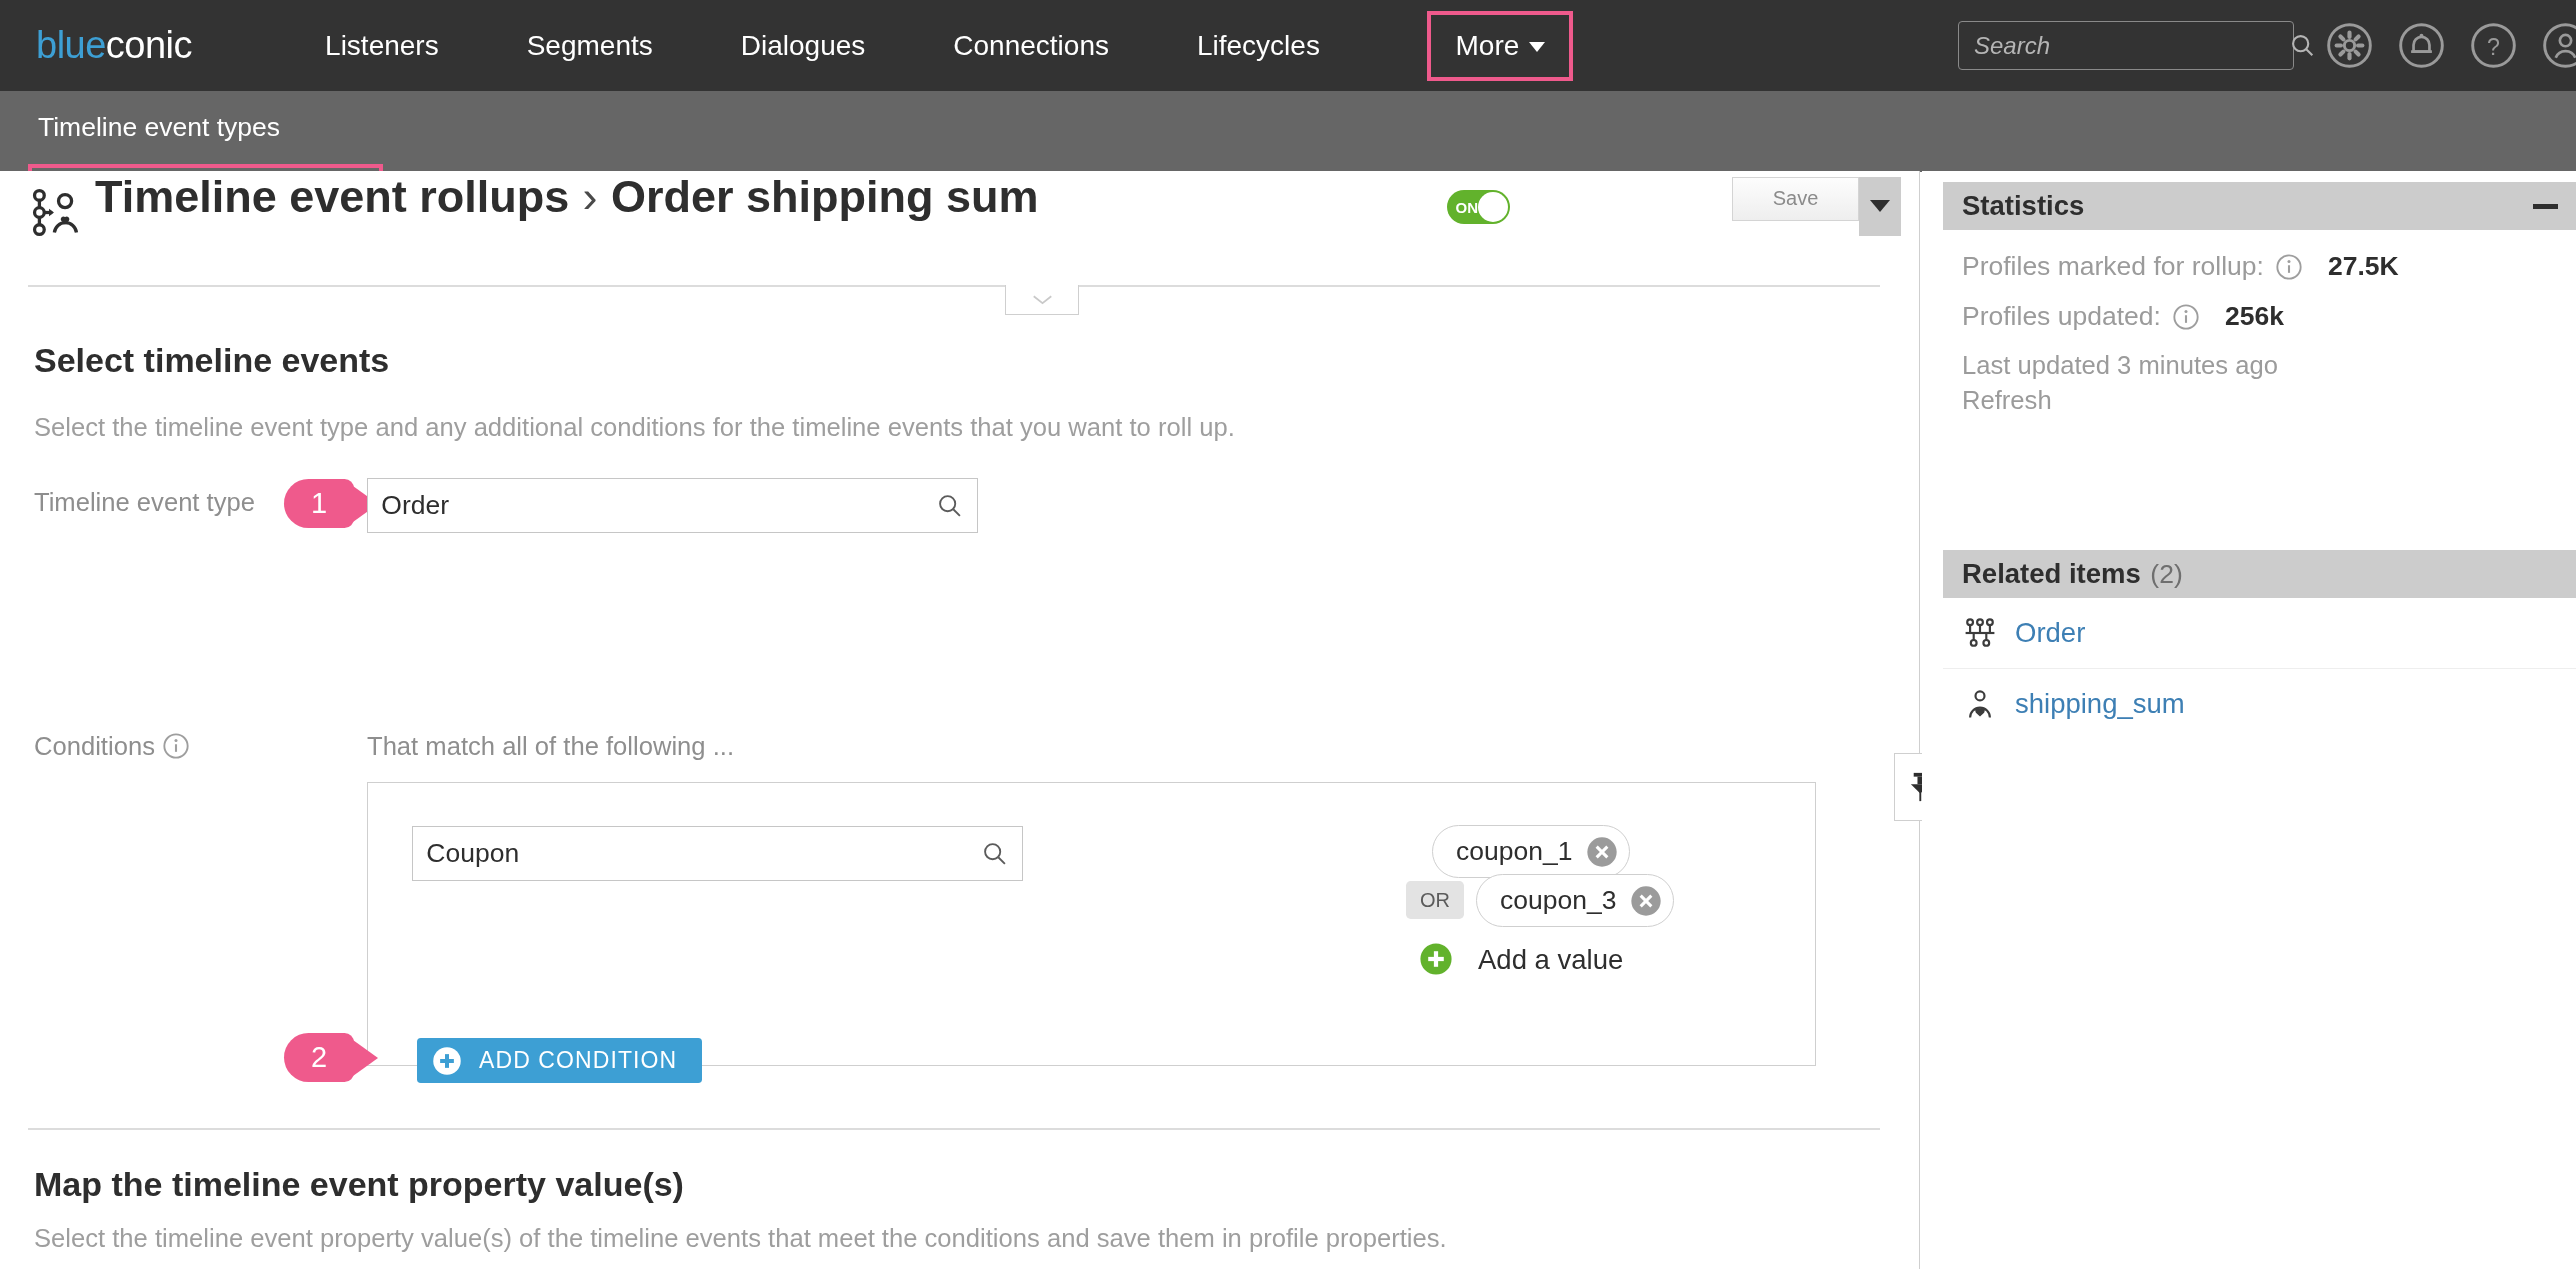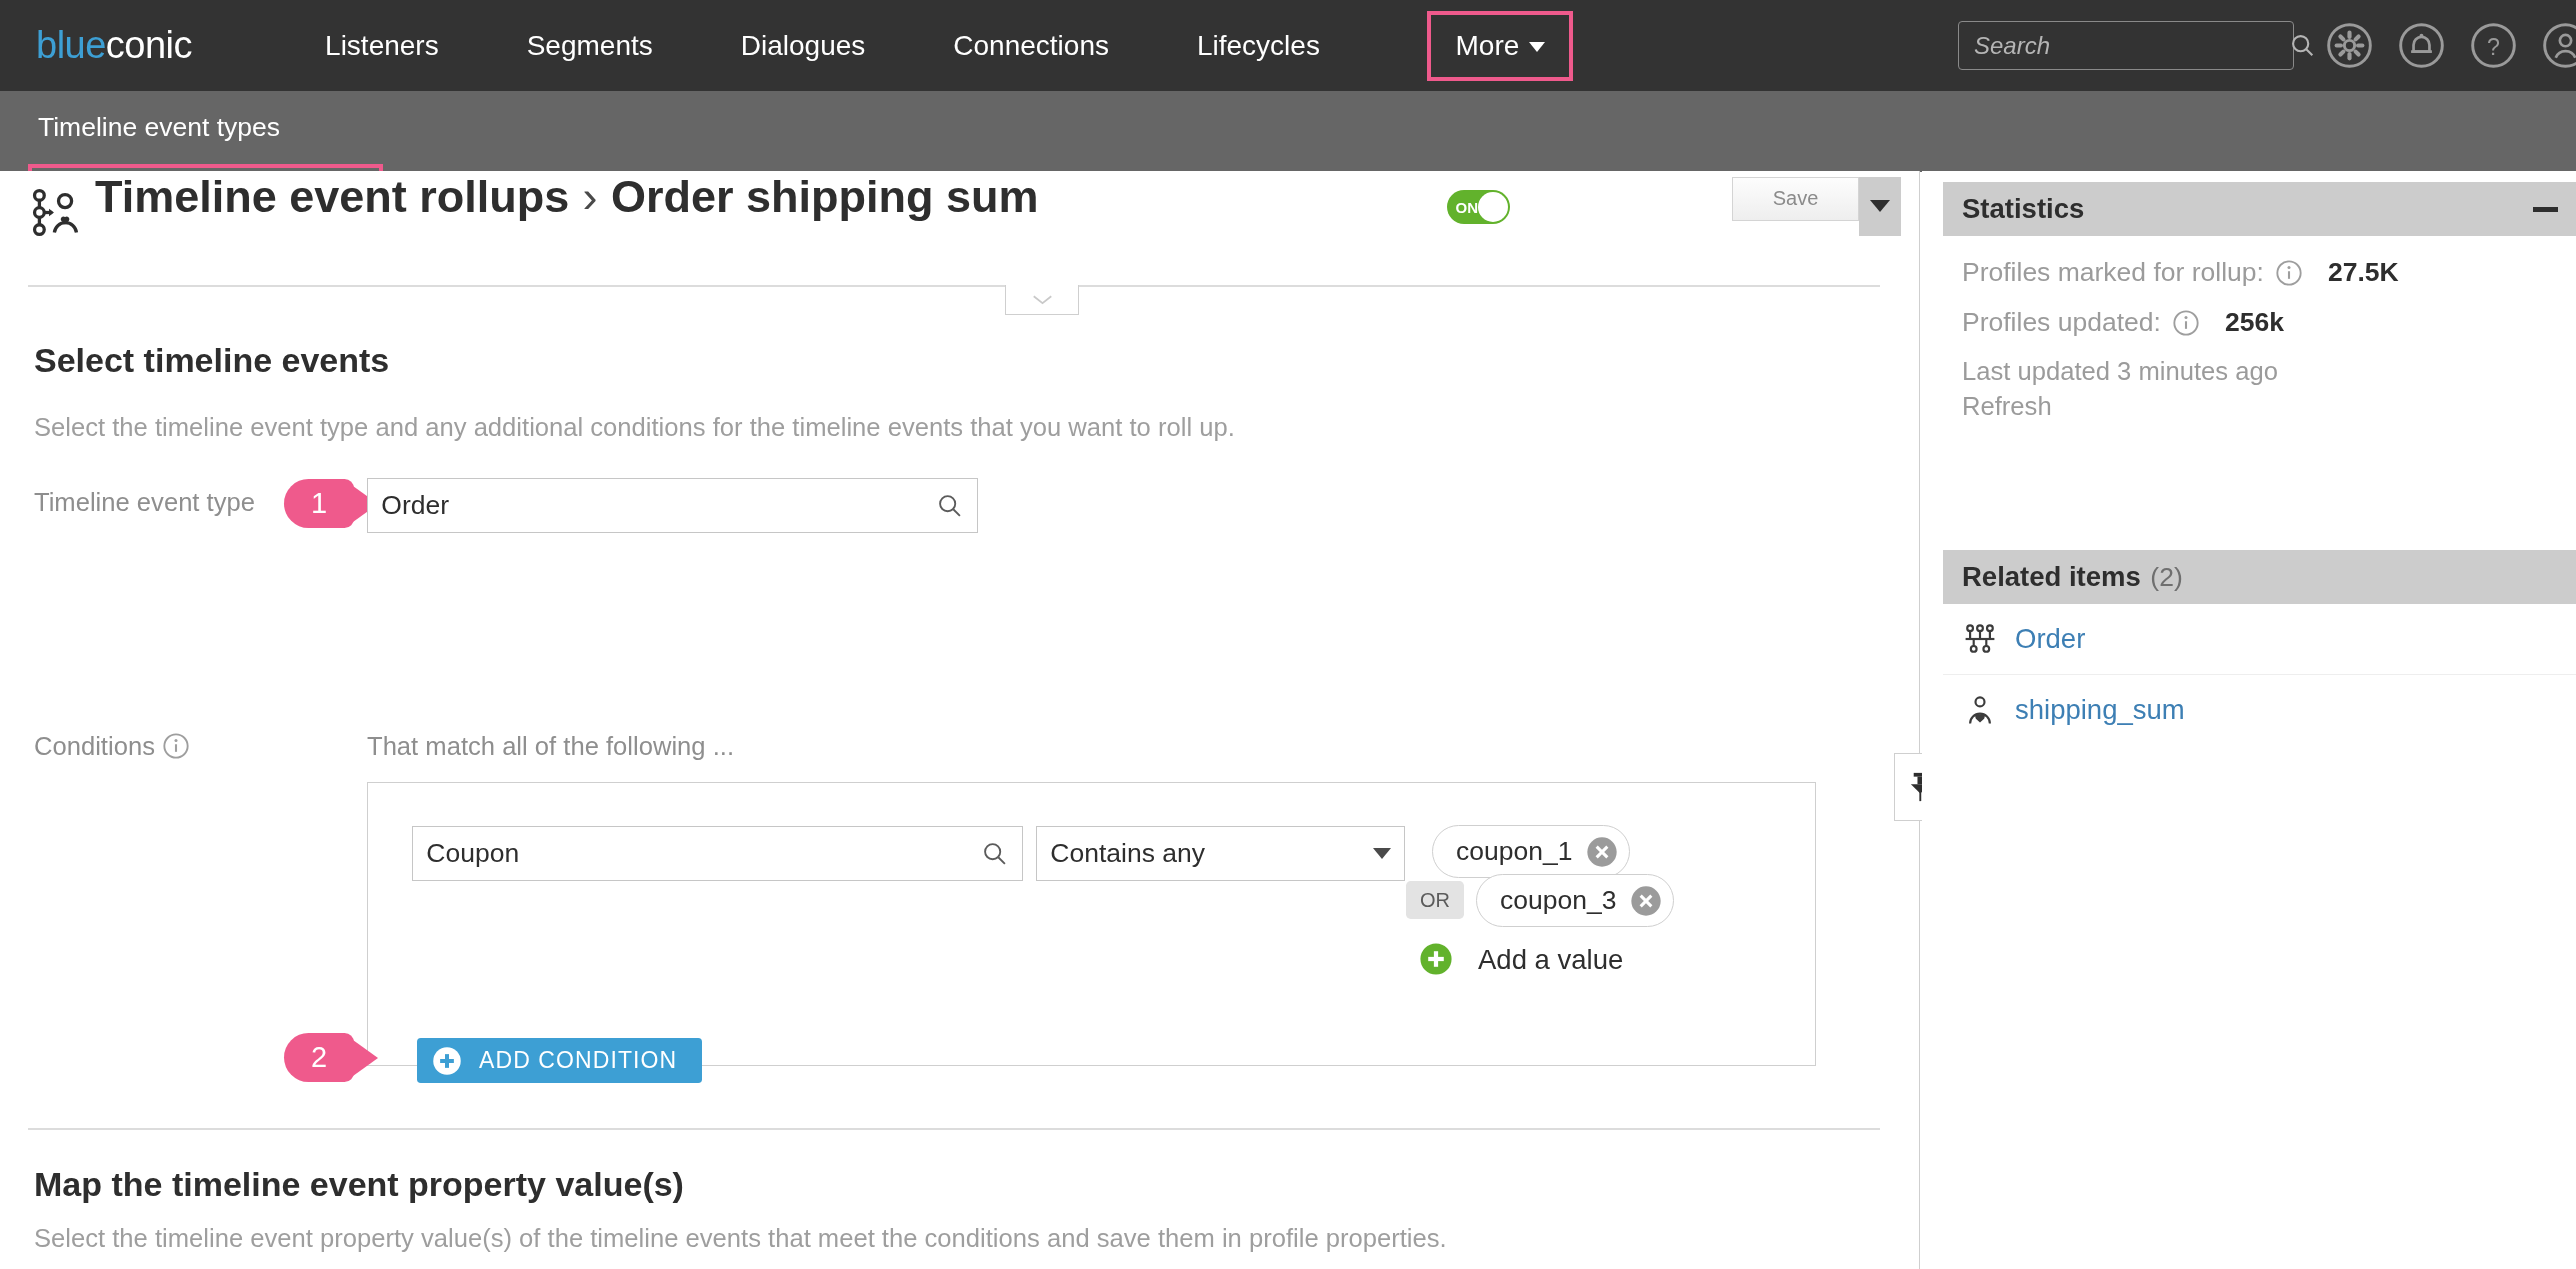--- a/index.html
+++ b/index.html
@@ -209,7 +209,7 @@
   }
   .card { position: absolute; left: 21px; width: 634px; background: #ffffff; }
   .card-head {
-    height: 54px; background: #cccccc;
+    height: 48px; background: #cccccc;
     display: flex; align-items: center; padding: 0 19px;
   }
   .card-head h3 { font-size: 27.5px; font-weight: bold; color: #2e2e2e; }

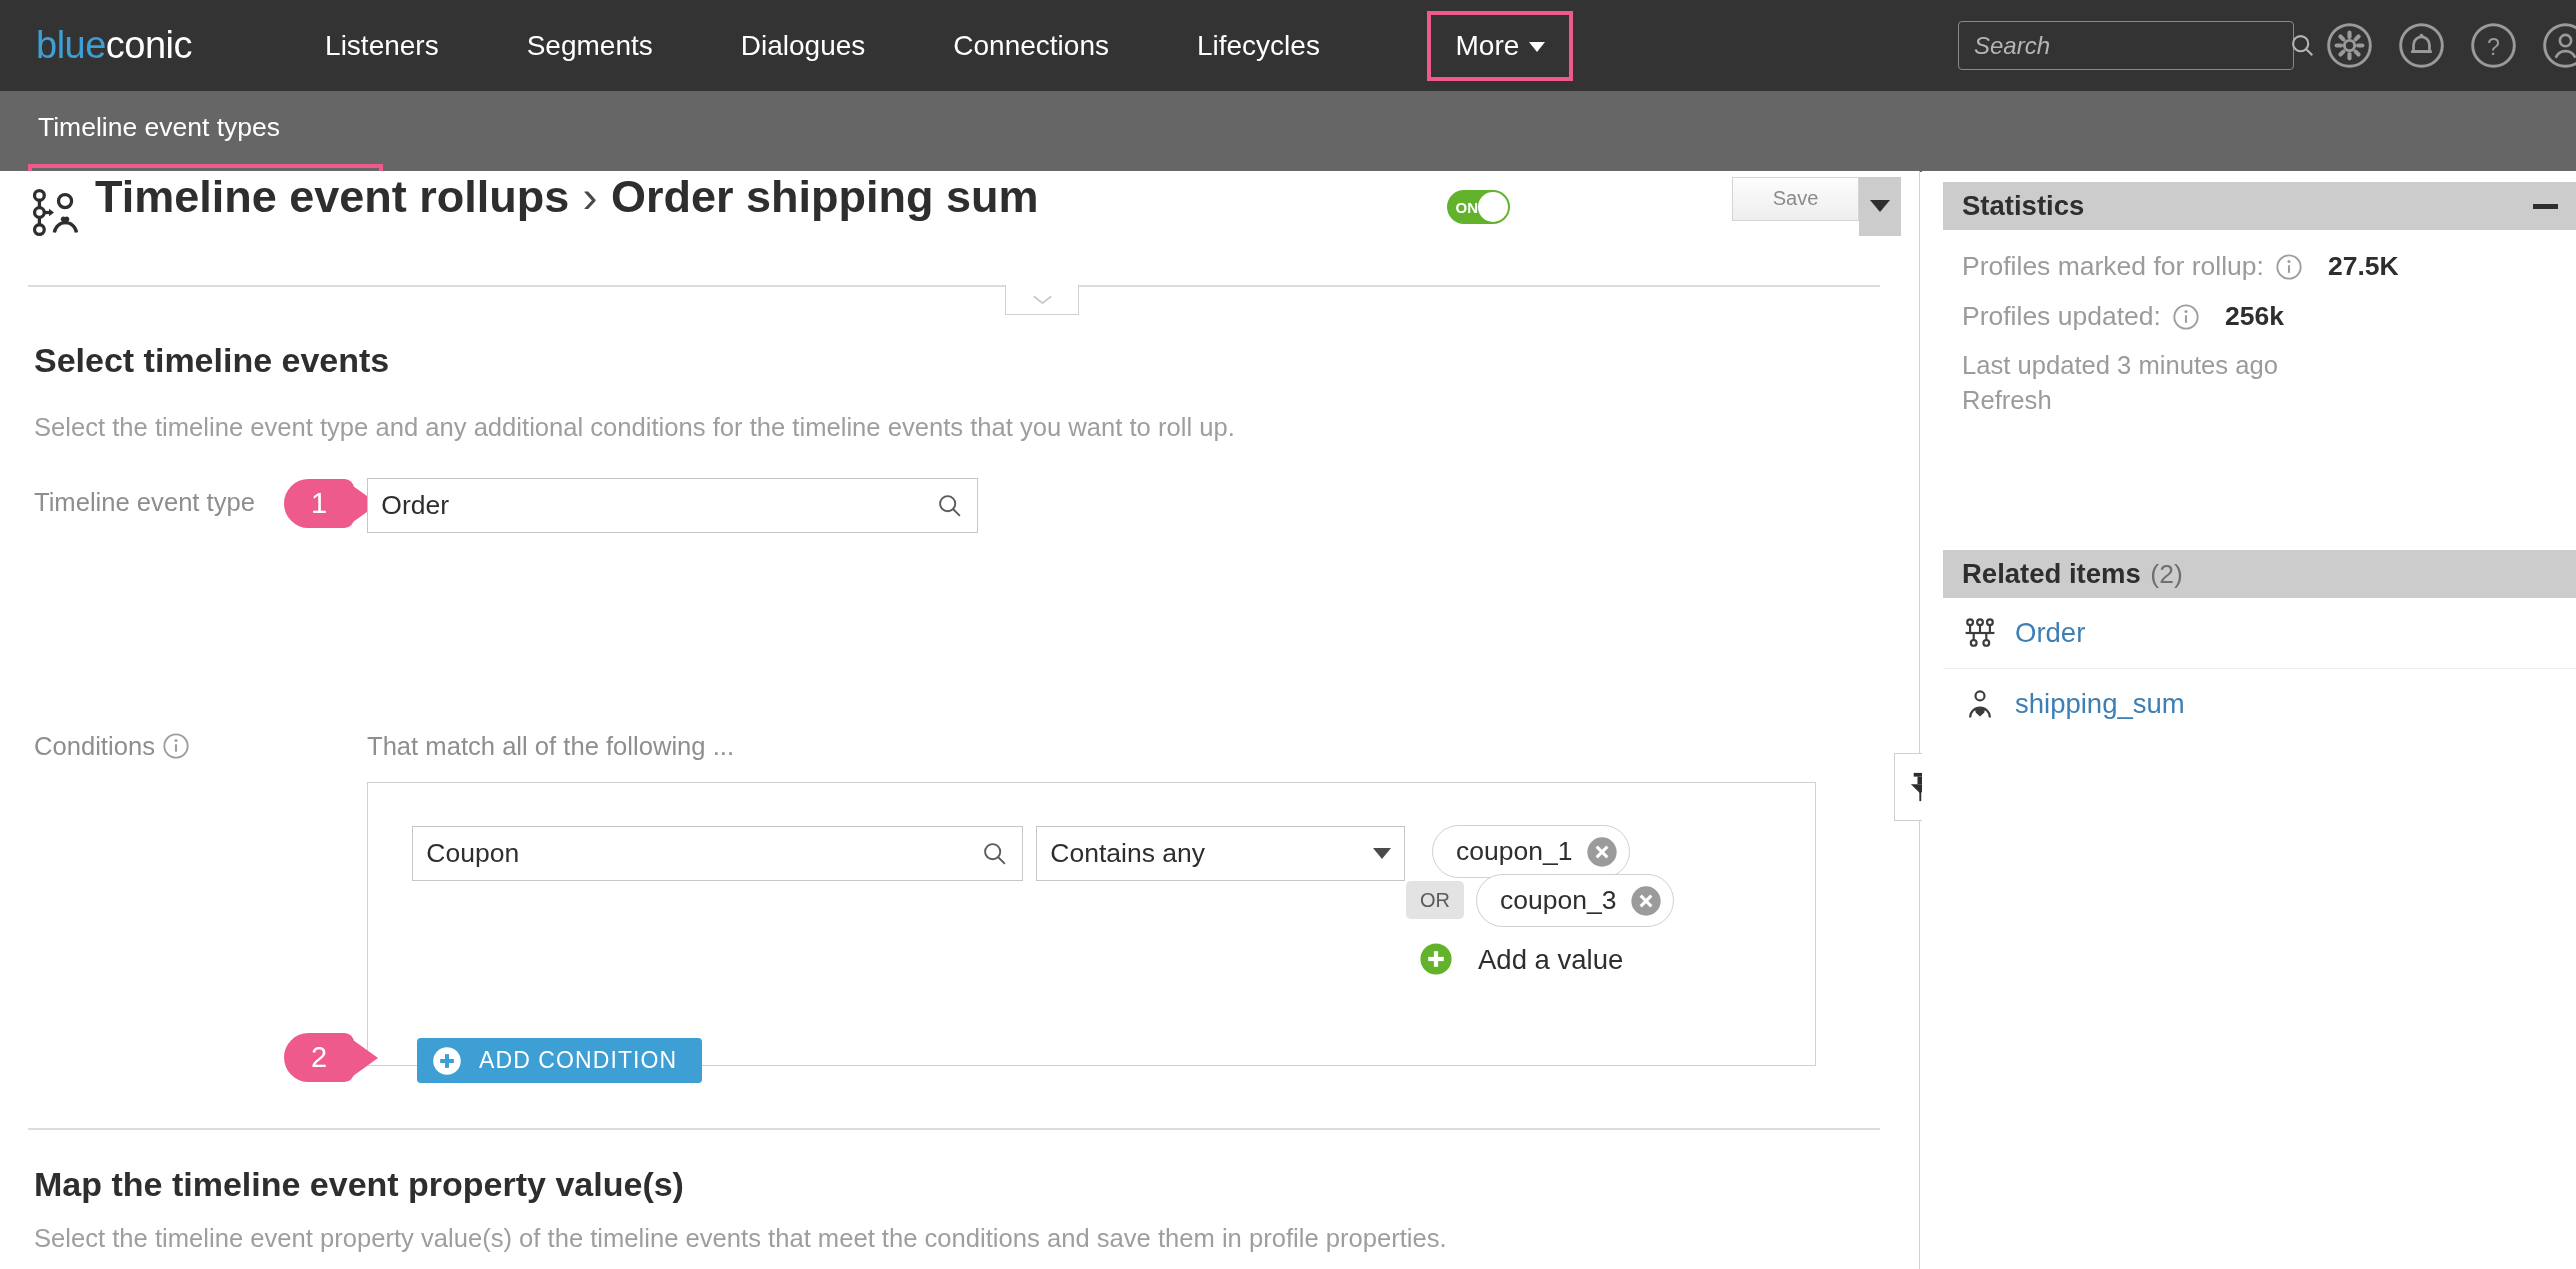--- a/index.html
+++ b/index.html
@@ -375,10 +375,6 @@
       </svg>
     </div>
 
-    <div class="selbox" style="left:668px; top:43px; width:369px">
-      <span class="val">Contains any</span>
-      <i class="tri"></i>
-    </div>
 
     <div class="chip" style="left:1064px; top:42px">
       <span>coupon_1</span>

